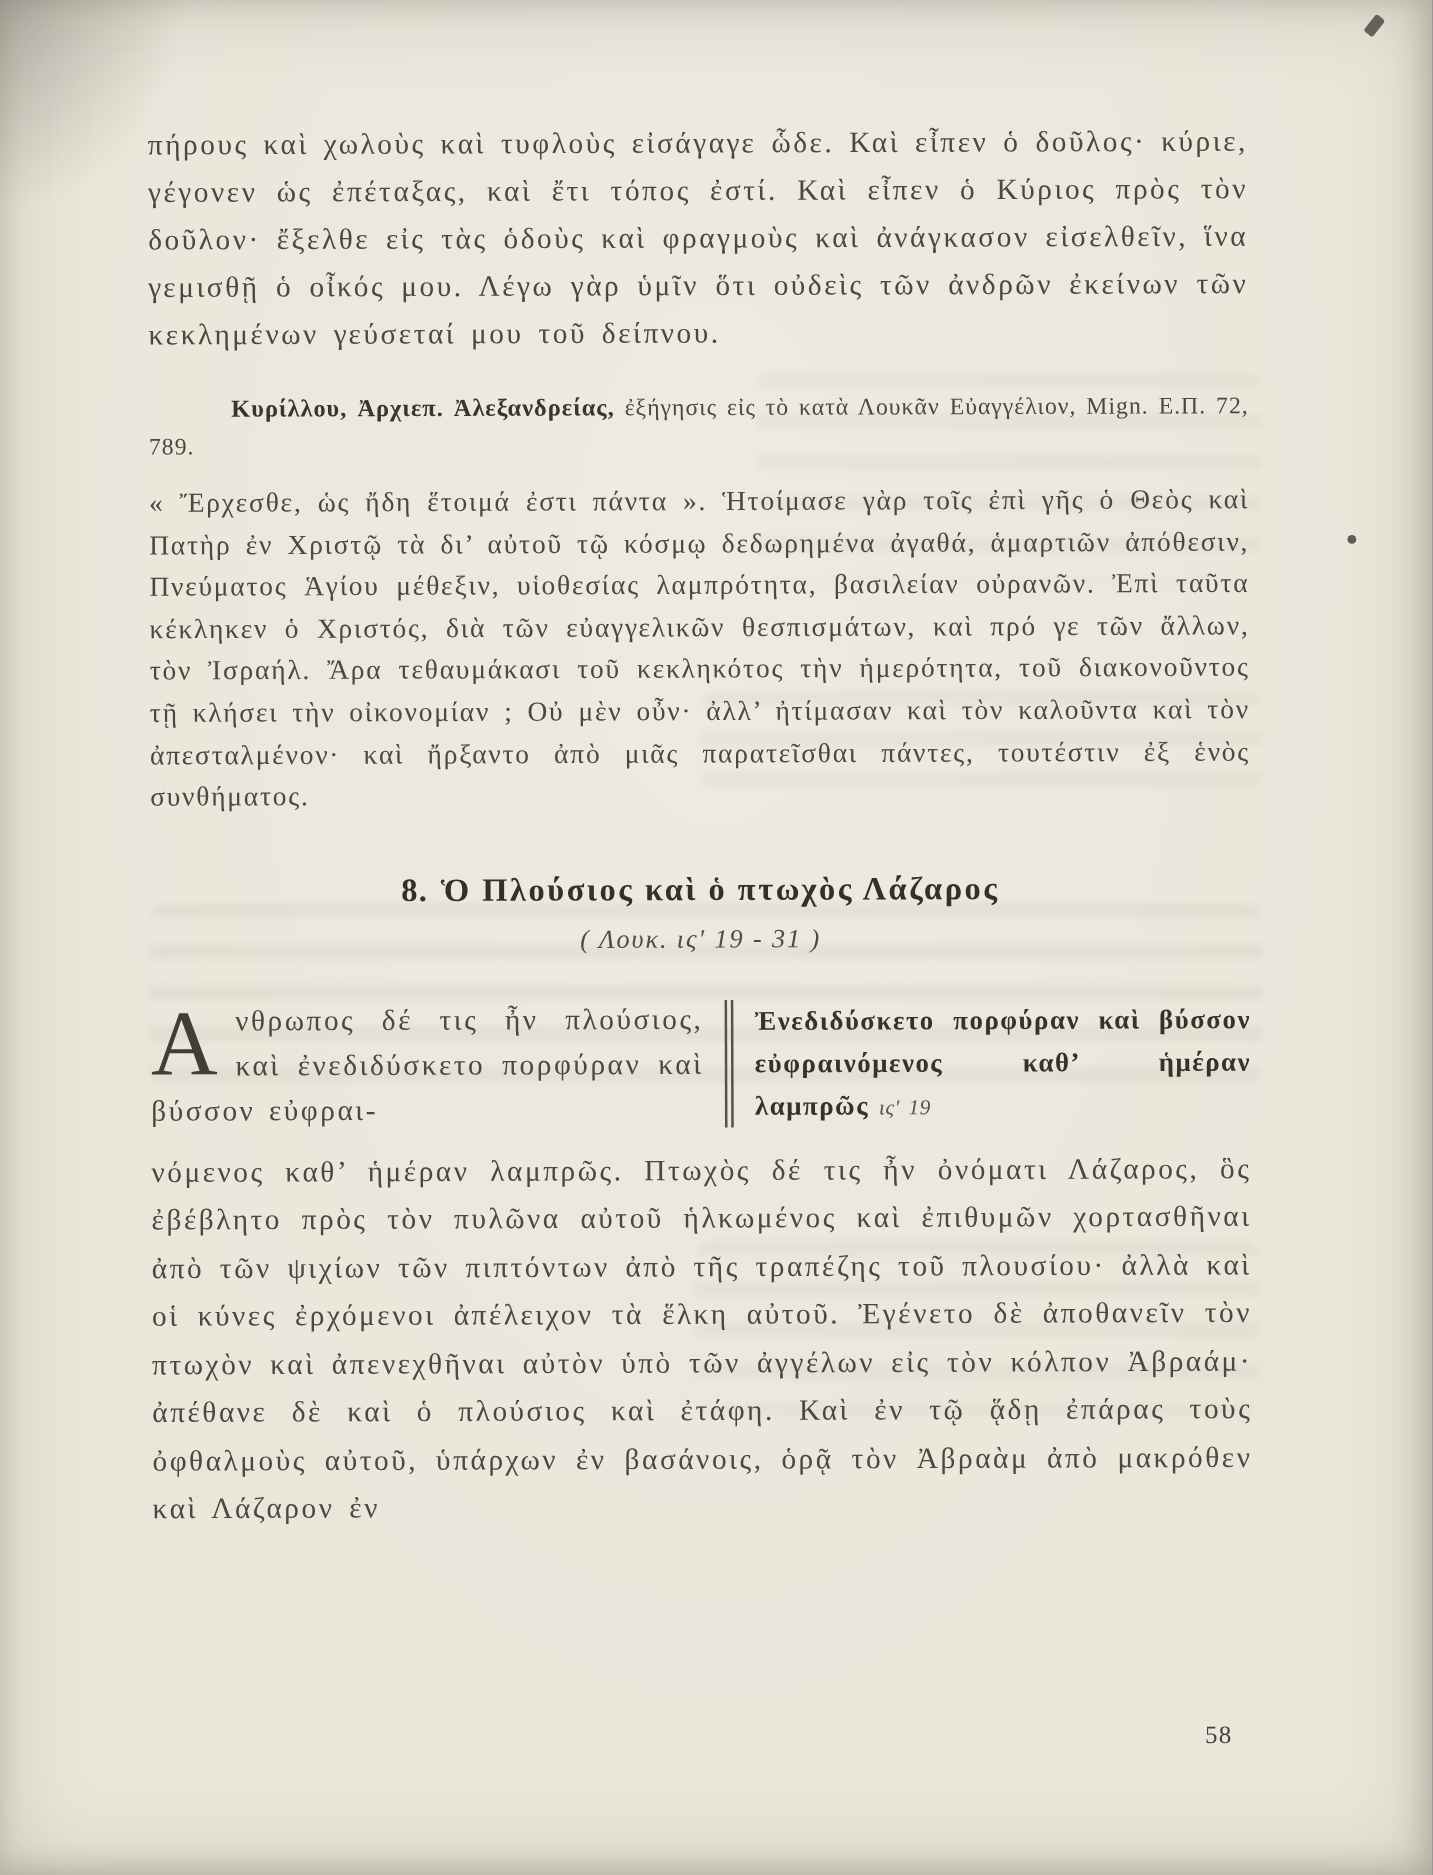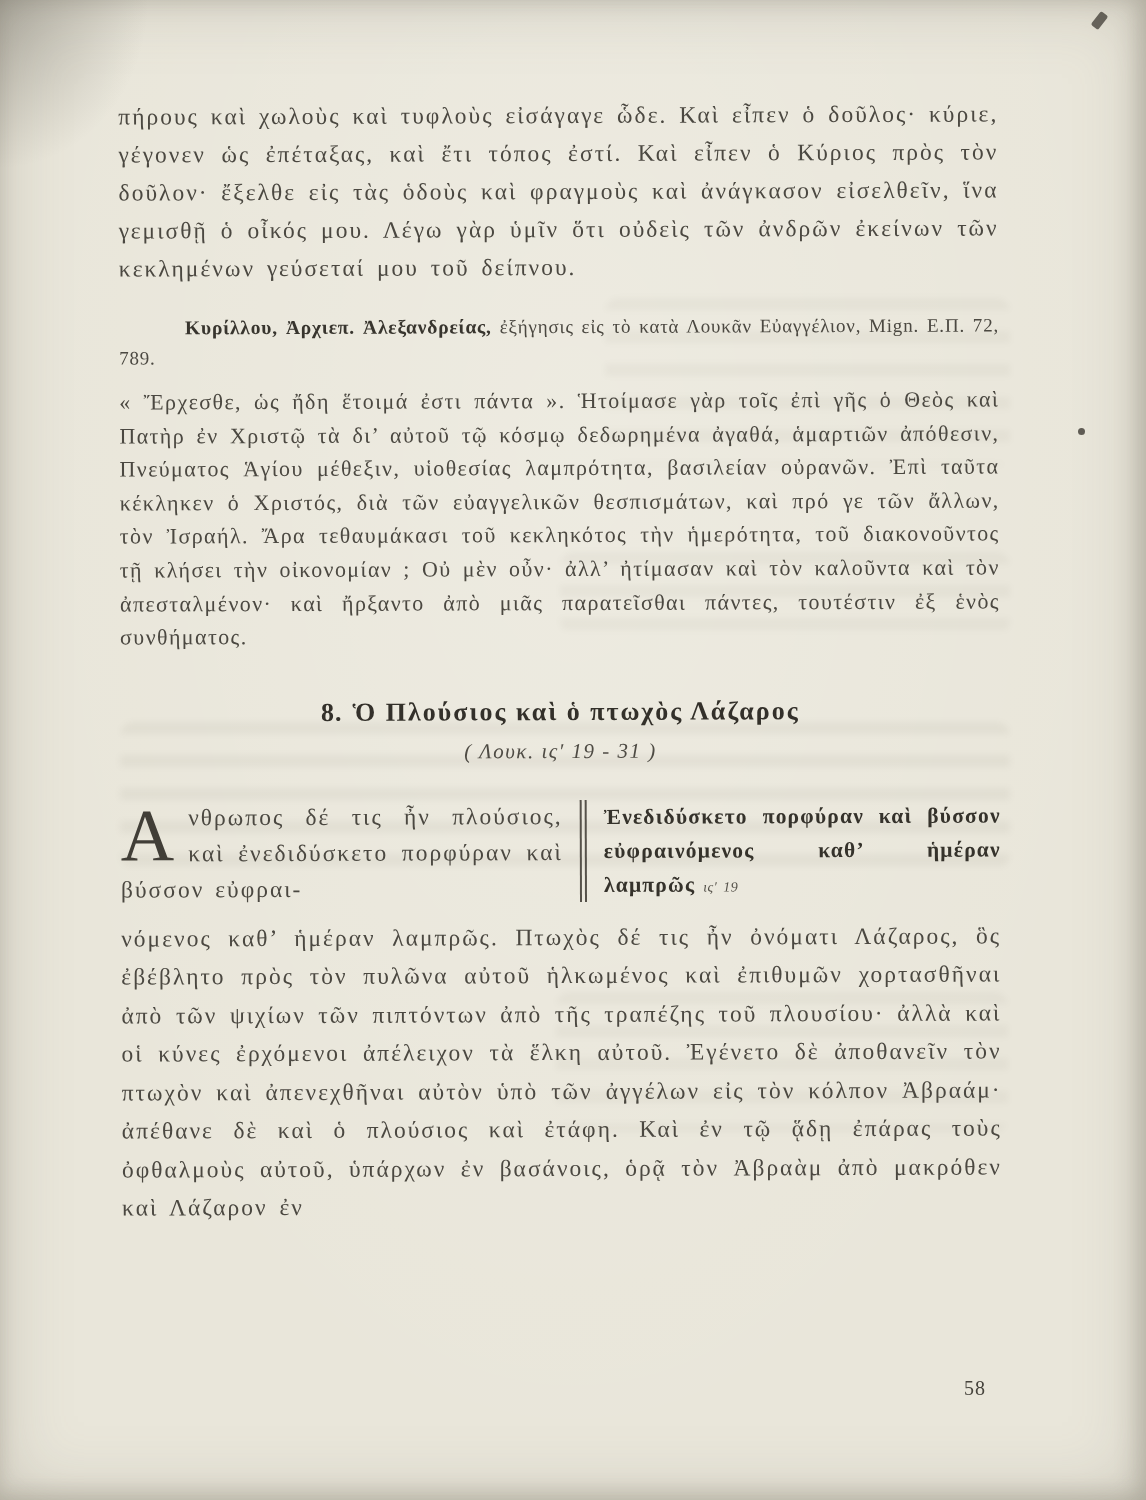--- a/index.html
+++ b/index.html
@@ -156,7 +156,7 @@
   .verse-ref {
     font-weight: normal;
     font-style: italic;
-    font-size: 14px;
+    font-size: 17px;
     color: #56534b;
     margin-left: 8px;
     letter-spacing: 0.5px;

